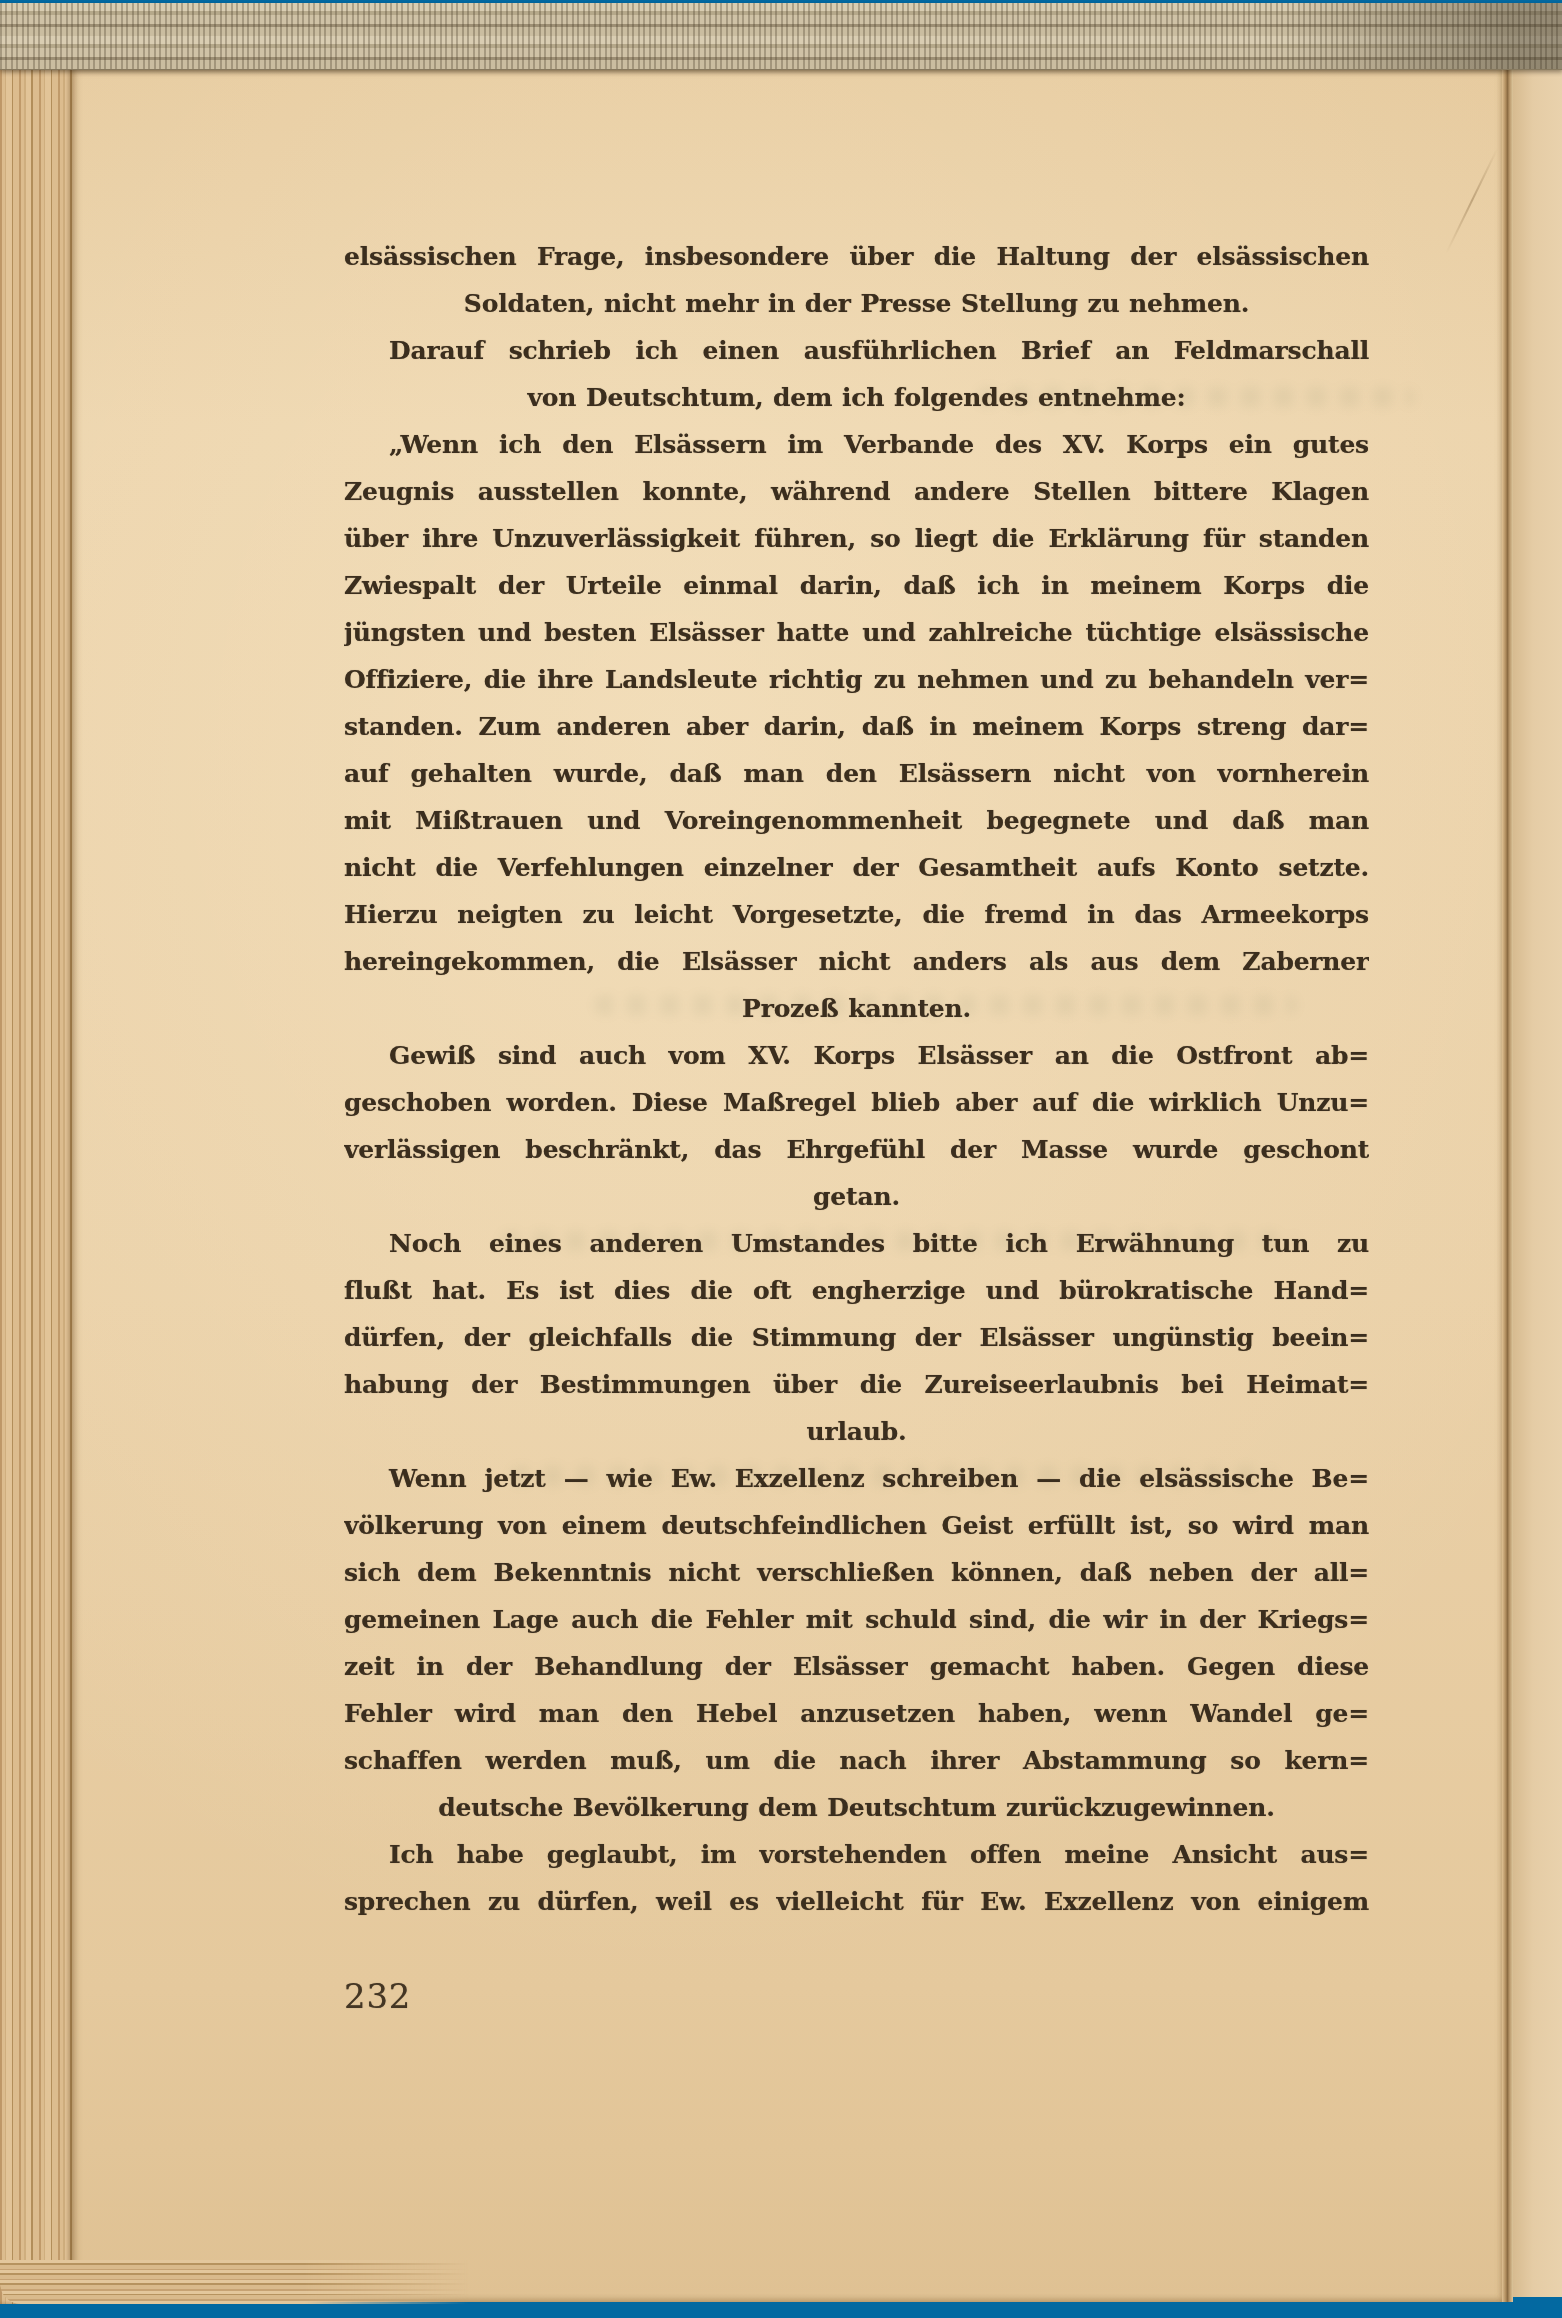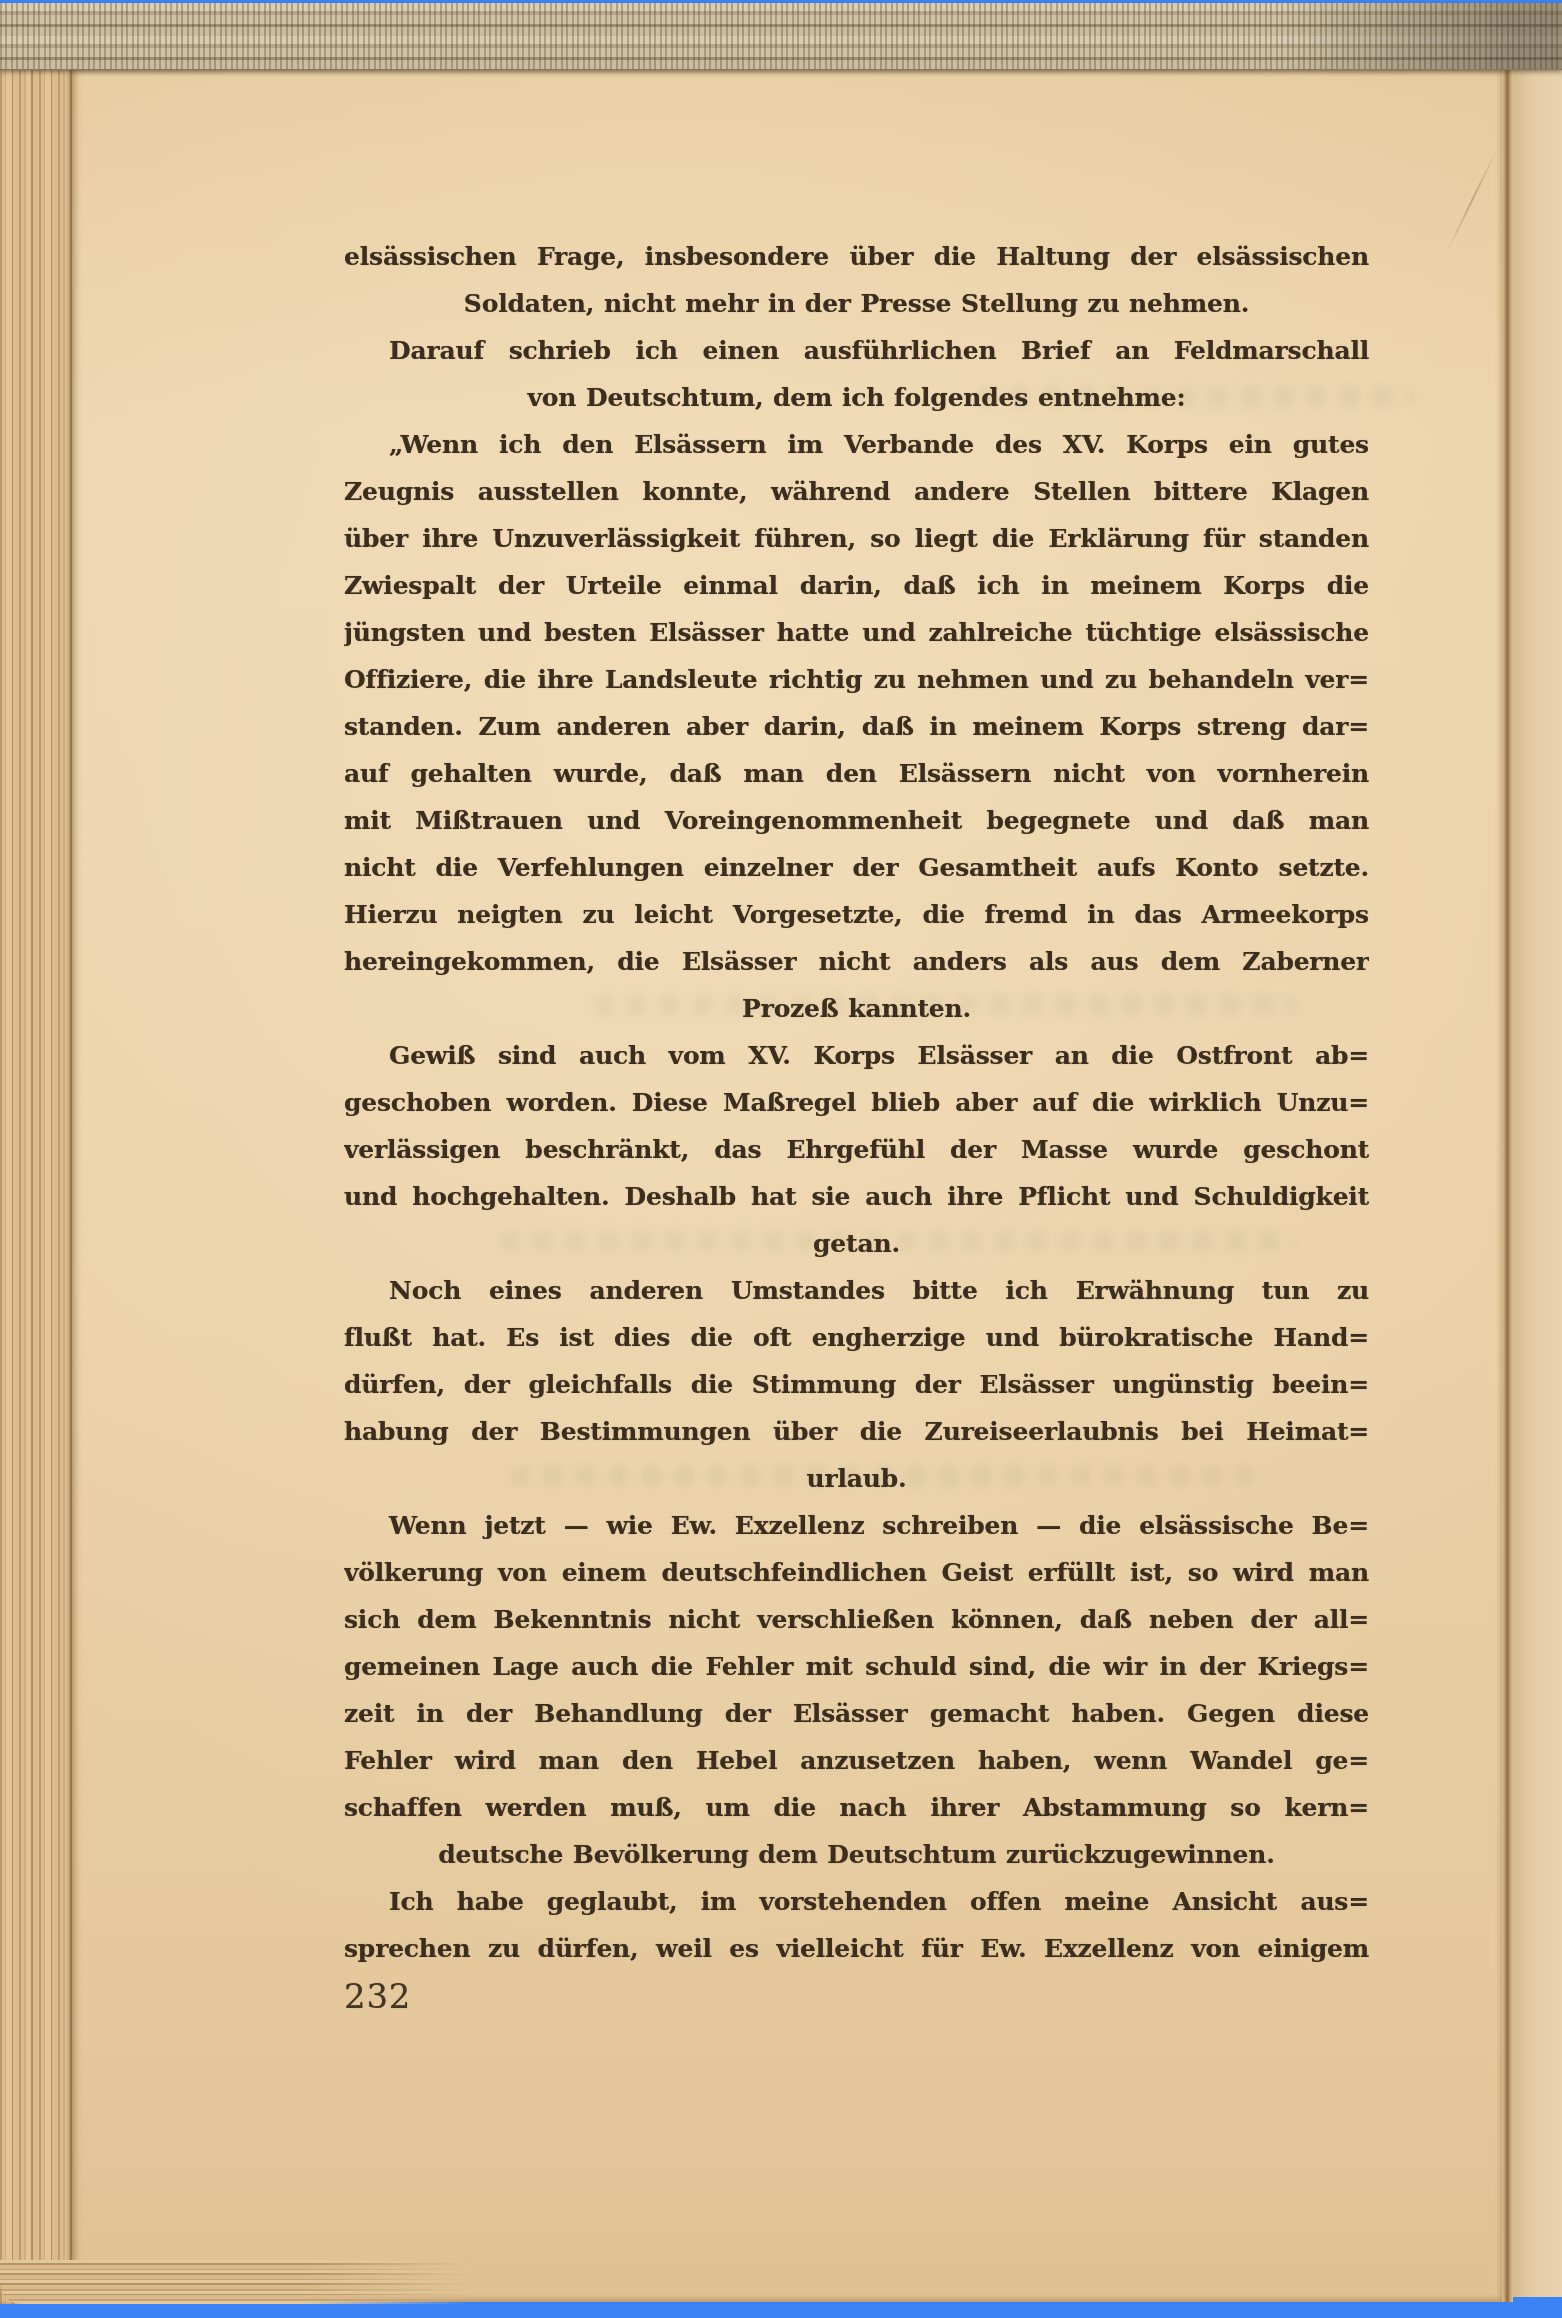--- a/index.html
+++ b/index.html
@@ -11,7 +11,7 @@
   .book {
     position: relative;
     width: 1563px; height: 2319px;
-    background: #3b82f6;
+    background: #0369a1;
     font-family: "DejaVu Serif", serif;
   }
   

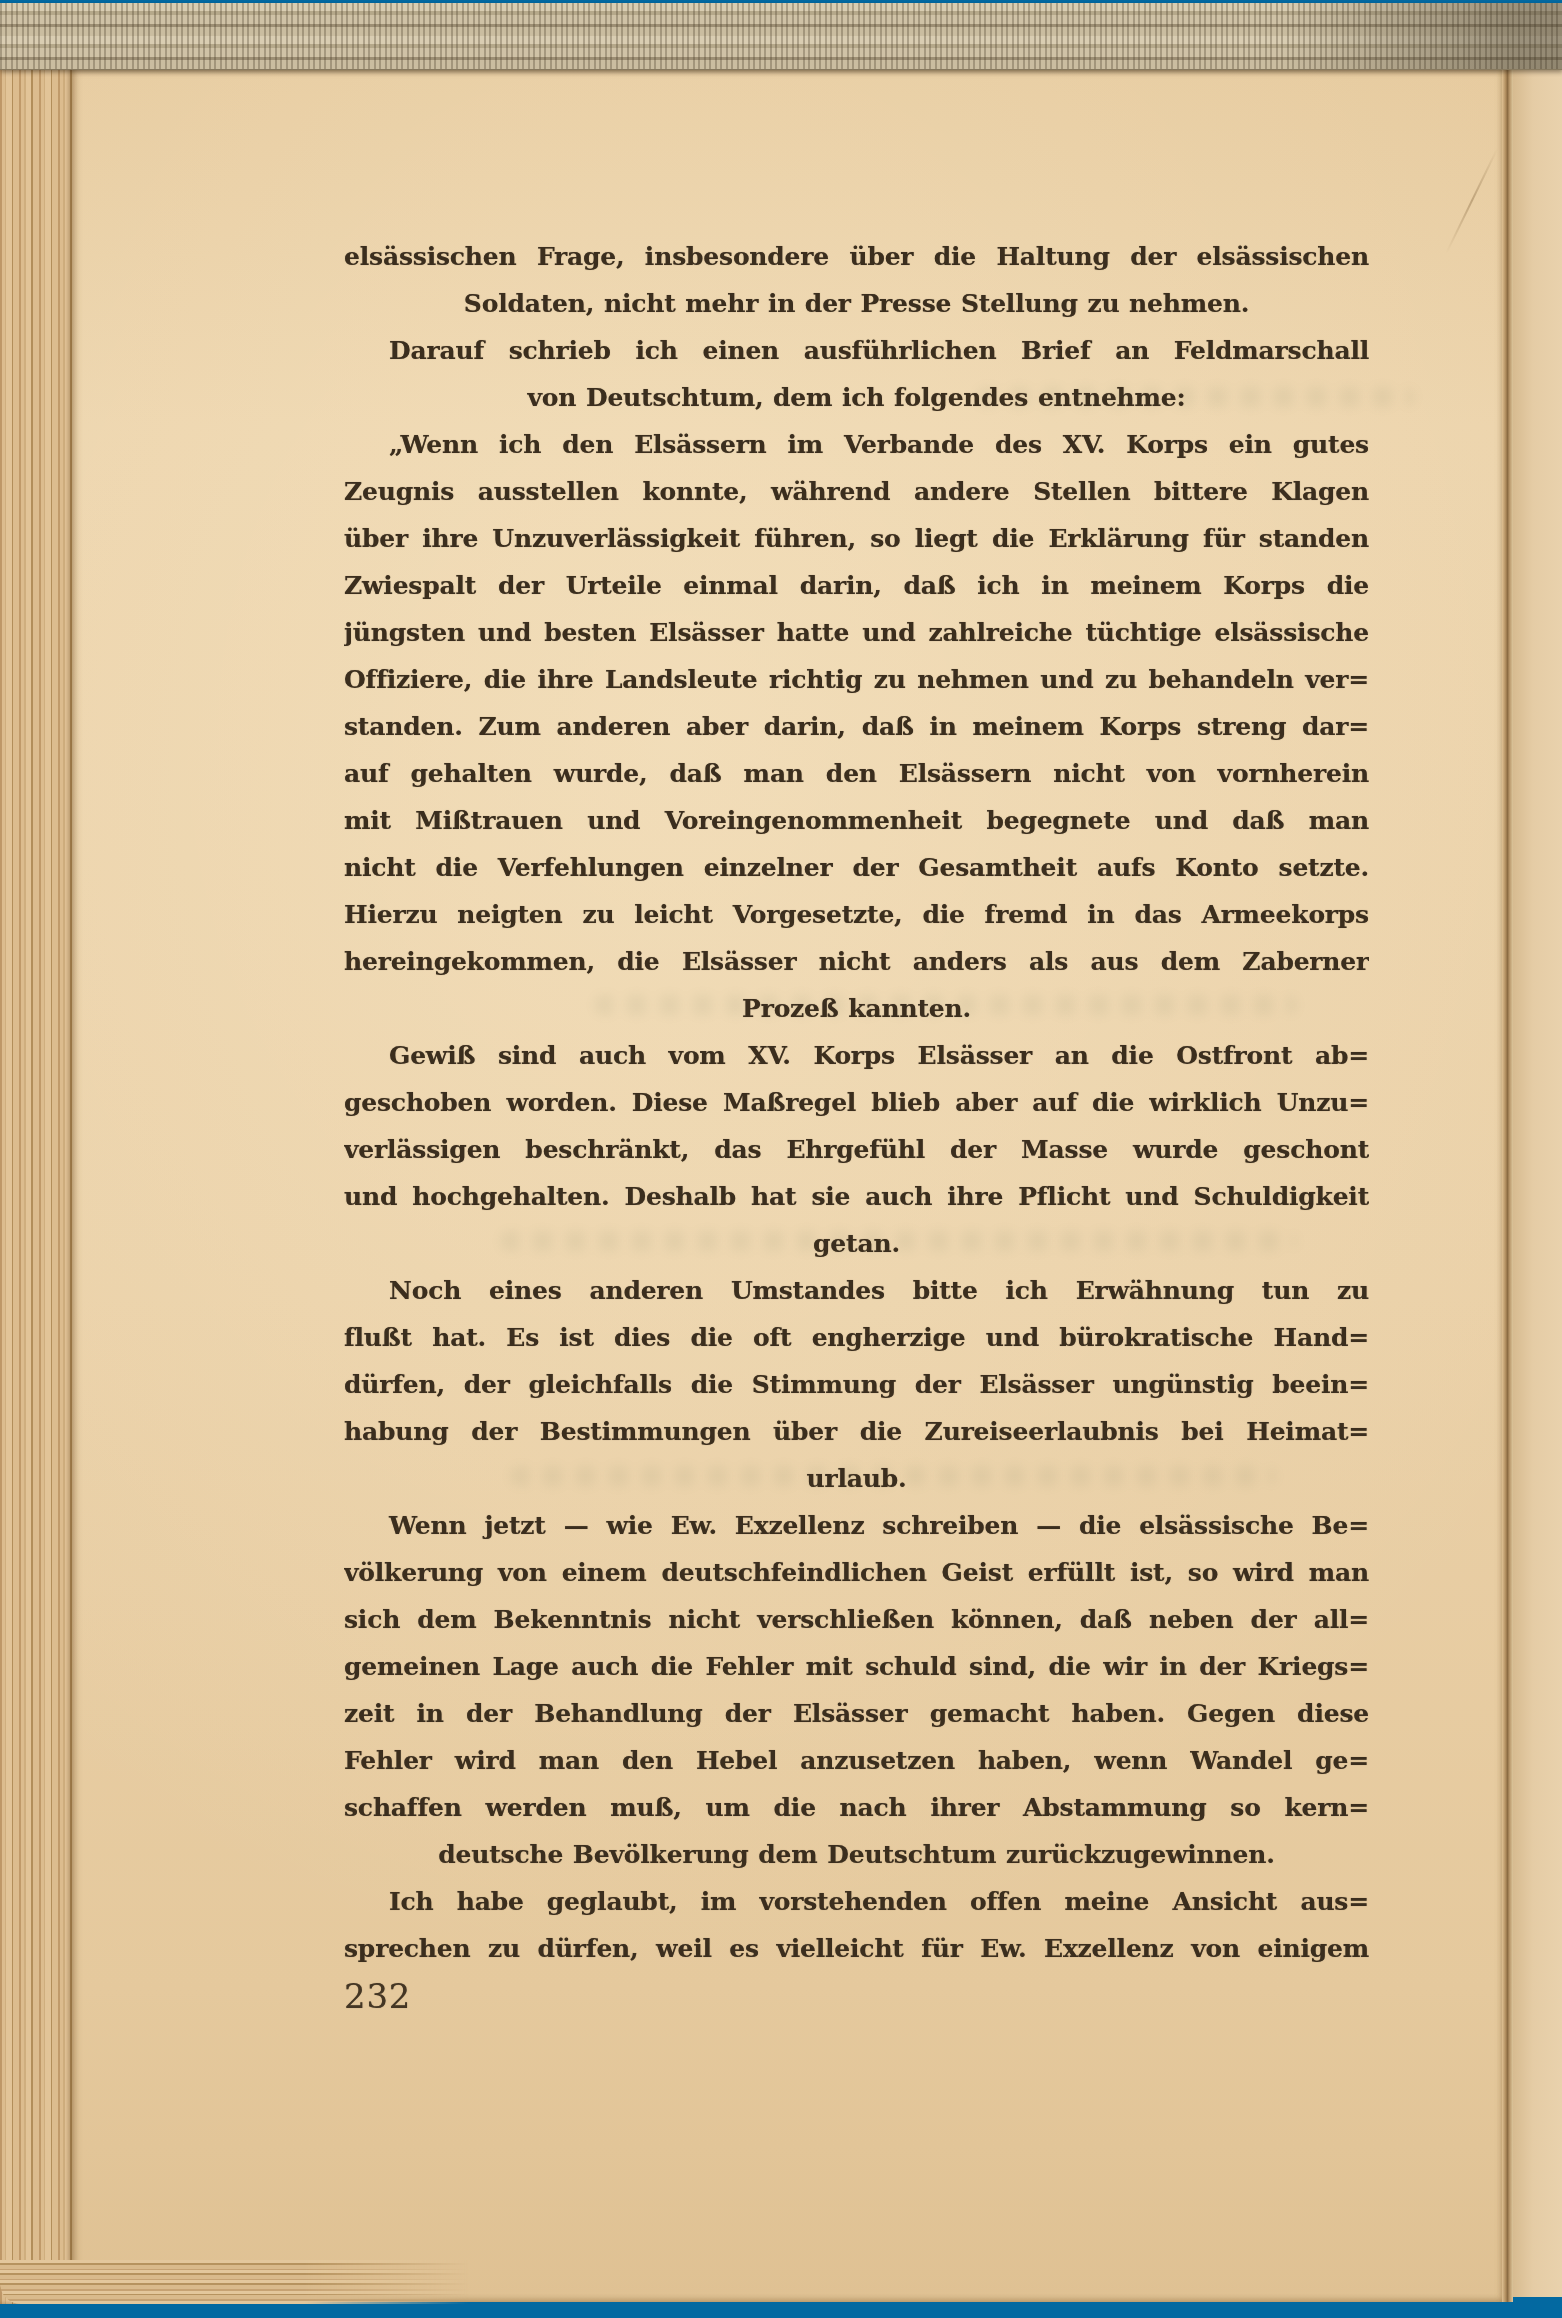--- a/index.html
+++ b/index.html
@@ -159,7 +159,6 @@
         <div class="line indent justify">Gewiß sind auch vom XV. Korps Elsässer an die Ostfront ab=</div>
         <div class="line justify">geschoben worden. Diese Maßregel blieb aber auf die wirklich Unzu=</div>
         <div class="line justify">verlässigen beschränkt, das Ehrgefühl der Masse wurde geschont</div>
-        <div class="line justify">und hochgehalten. Deshalb hat sie auch ihre Pflicht und Schuldigkeit</div>
         <div class="line">getan.</div>
         <div class="line indent justify">Noch eines anderen Umstandes bitte ich Erwähnung tun zu</div>
         <div class="line justify">flußt hat. Es ist dies die oft engherzige und bürokratische Hand=</div>

